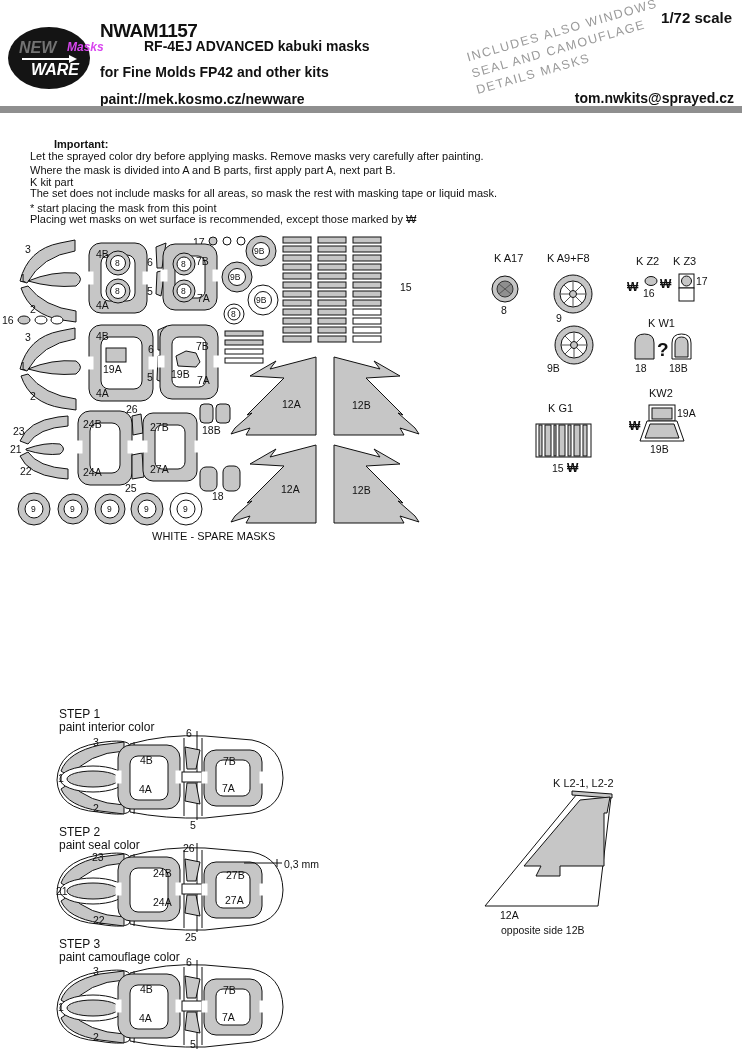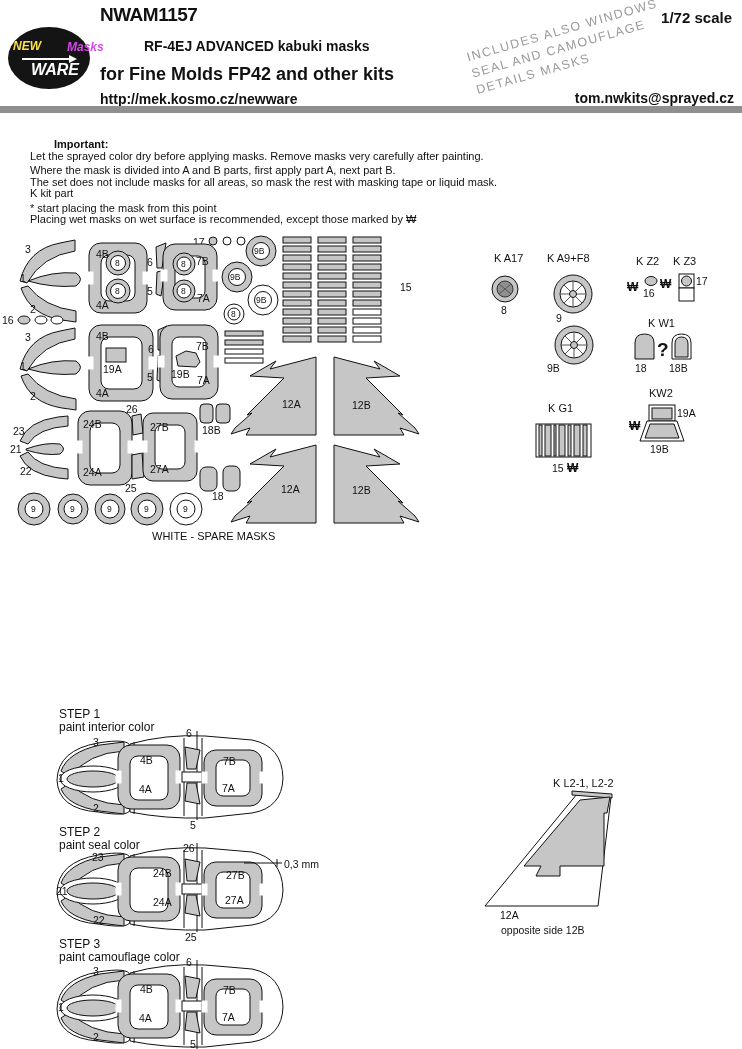--- a/index.html
+++ b/index.html
@@ -15,7 +15,7 @@
   .logo .l-arrow{position:absolute;left:14px;top:31px;width:48px;border-top:2px solid #fff;}
   .logo .l-arrow:after{content:"";position:absolute;right:-7px;top:-5px;
      border-left:8px solid #fff;border-top:4px solid transparent;border-bottom:4px solid transparent;}
-  .code{left:100px;top:4px;font-size:19px;font-weight:bold;letter-spacing:-0.5px;}
+  .code{left:100px;top:20px;font-size:19px;font-weight:bold;letter-spacing:-0.5px;}
   .sub1{left:100px;top:38px;font-size:14px;font-weight:bold;padding-left:44px;}
   .sub2{left:100px;top:64px;font-size:18px;font-weight:bold;}
   .url{left:100px;top:91px;font-size:14px;font-weight:bold;}

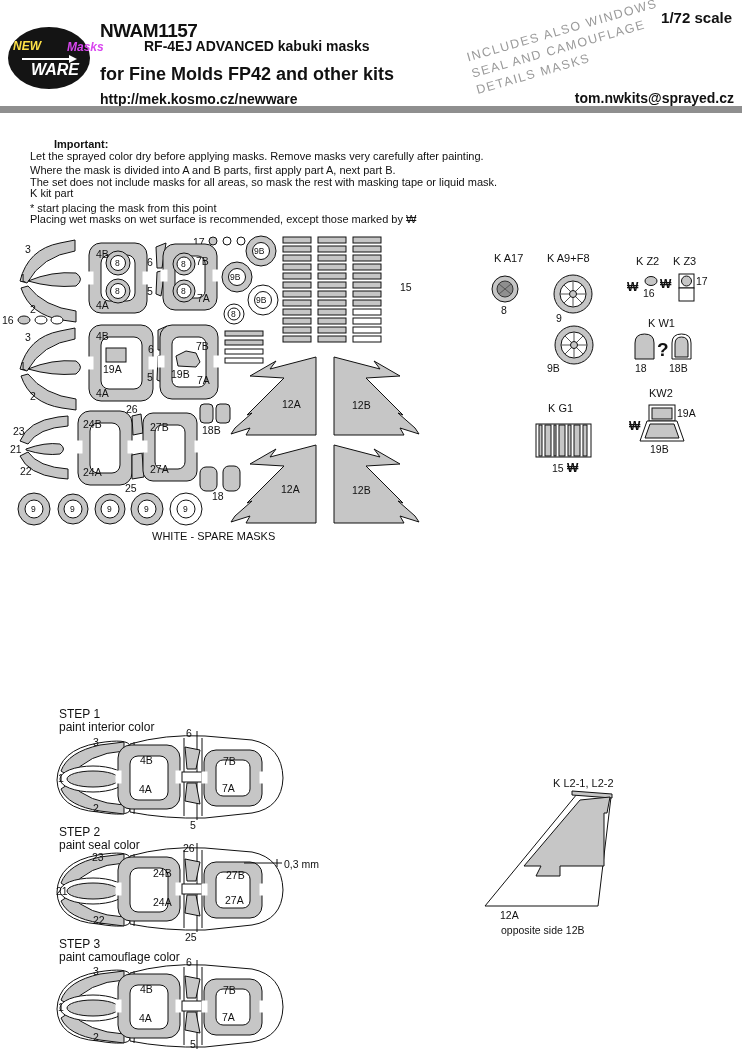--- a/index.html
+++ b/index.html
@@ -9,7 +9,7 @@
   
   .logo{left:8px;top:27px;width:82px;height:62px;background:#141414;border-radius:50%;}
   .logo span{position:absolute;font-style:italic;font-weight:bold;}
-  .logo .l-new{left:5px;top:12px;color:#fde047;font-size:12px;}
+  .logo .l-new{left:11px;top:12px;color:#737373;font-size:16px;}
   .logo .l-masks{left:59px;top:13px;color:#d946ef;font-size:12px;}
   .logo .l-ware{left:23px;top:34px;color:#fff;font-size:16px;}
   .logo .l-arrow{position:absolute;left:14px;top:31px;width:48px;border-top:2px solid #fff;}

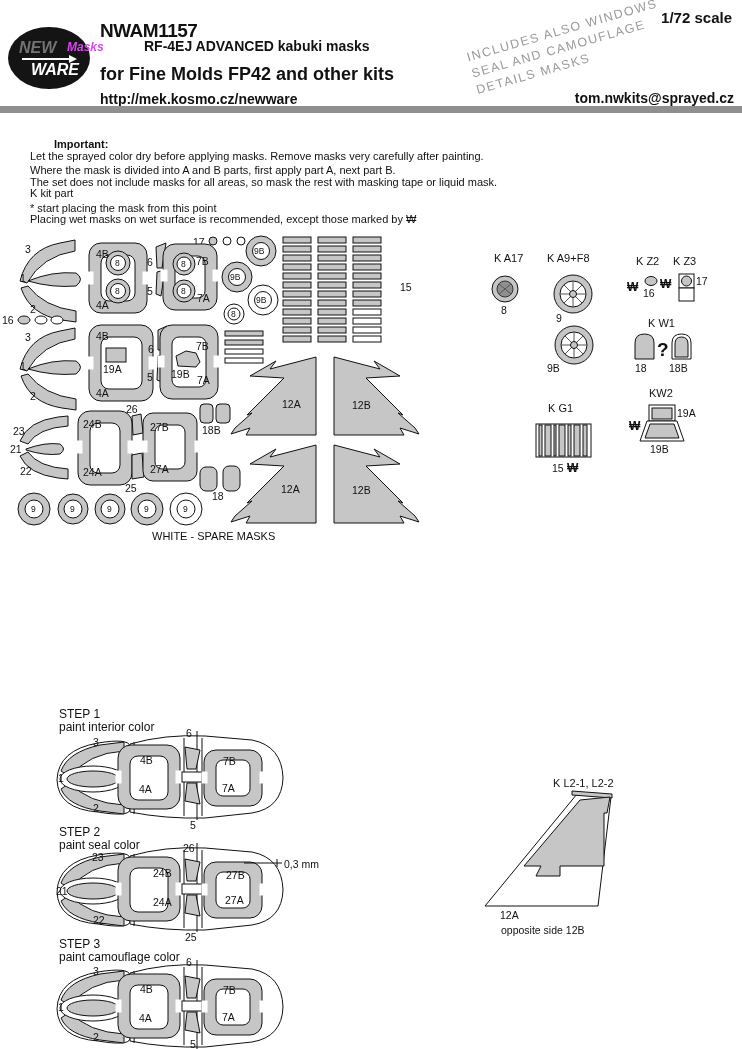--- a/index.html
+++ b/index.html
@@ -17,7 +17,7 @@
      border-left:8px solid #fff;border-top:4px solid transparent;border-bottom:4px solid transparent;}
   .code{left:100px;top:20px;font-size:19px;font-weight:bold;letter-spacing:-0.5px;}
   .sub1{left:100px;top:38px;font-size:14px;font-weight:bold;padding-left:44px;}
-  .sub2{left:100px;top:64px;font-size:18px;font-weight:bold;}
+  .sub2{left:100px;top:64px;font-size:14px;font-weight:bold;}
   .url{left:100px;top:91px;font-size:14px;font-weight:bold;}
   .scale{right:10px;top:9px;font-size:15px;font-weight:bold;}
   .email{right:8px;top:90px;font-size:14px;font-weight:bold;}

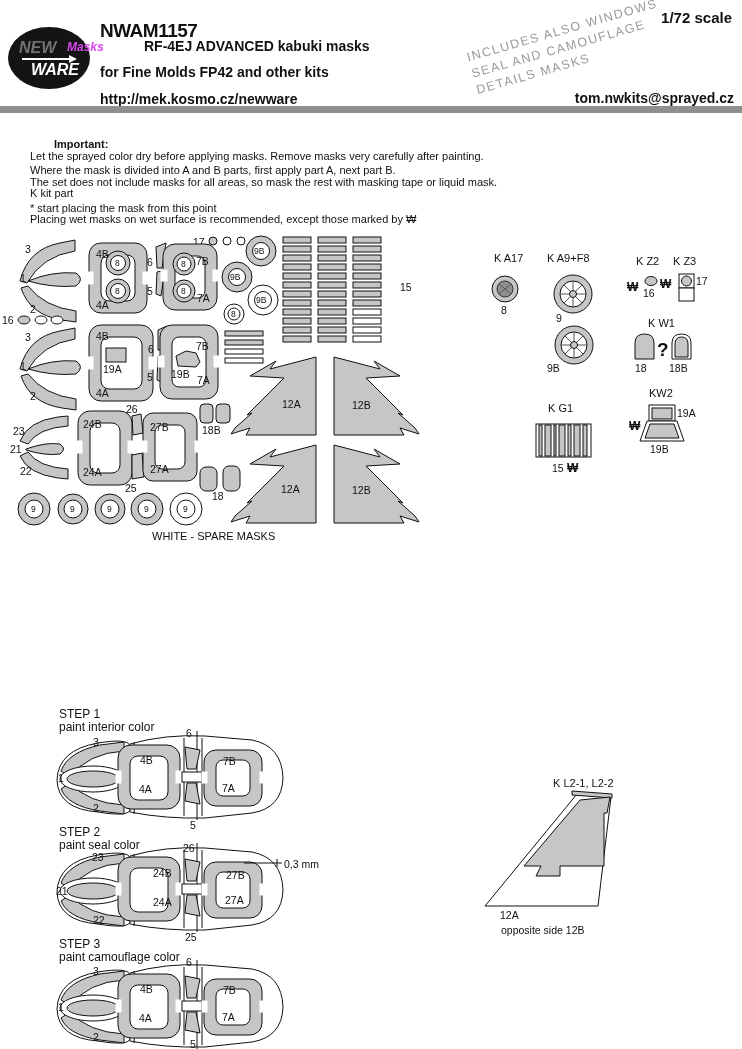--- a/index.html
+++ b/index.html
@@ -54,7 +54,7 @@
 <div class="abs code">NWAM1157</div>
 <div class="abs sub1">RF-4EJ ADVANCED kabuki masks</div>
 <div class="abs sub2">for Fine Molds FP42 and other kits</div>
-<div class="abs url">http://mek.kosmo.cz/newware</div>
+<div class="abs url">paint://mek.kosmo.cz/newware</div>
 <div class="abs scale">1/72 scale</div>
 <div class="abs email">tom.nwkits@sprayed.cz</div>
 <div class="abs diag">

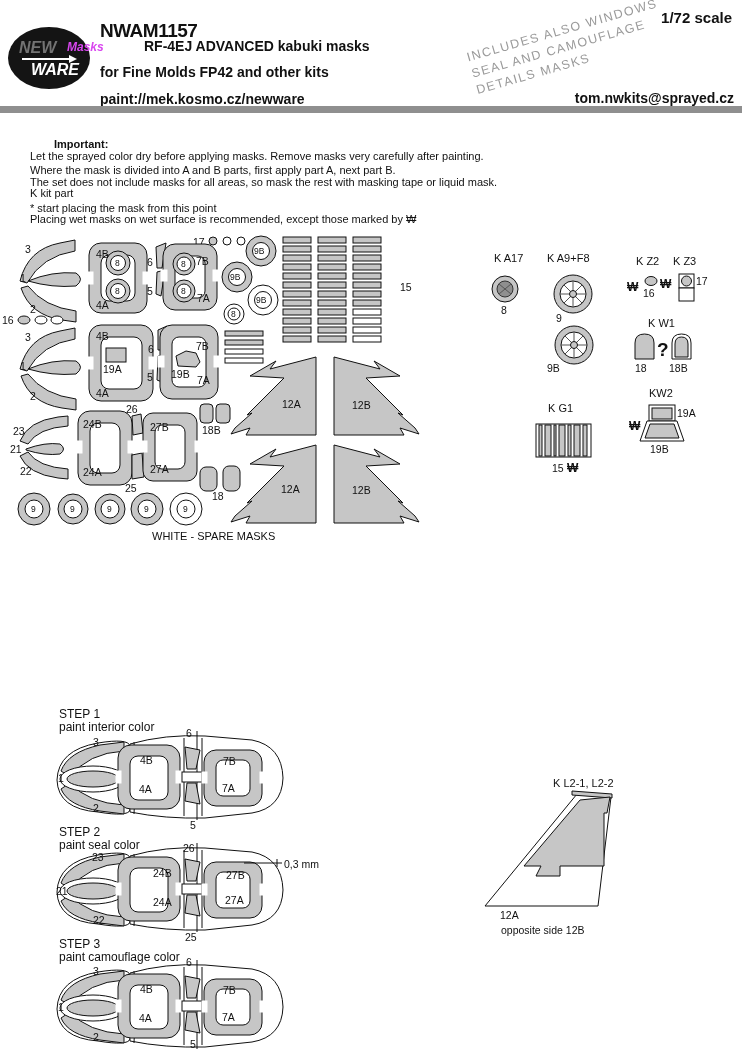--- a/index.html
+++ b/index.html
@@ -68,8 +68,8 @@
   <div class="hd">Important:</div>
   <div>Let the sprayed color dry before applying masks. Remove masks very carefully after painting.</div>
   <div class="gap">Where the mask is divided into A and B parts, first apply part A, next part B.</div>
+  <div>K kit part</div>
   <div>The set does not include masks for all areas, so mask the rest with masking tape or liquid mask.</div>
-  <div>K kit part</div>
   <div class="gap">* start placing the mask from this point</div>
   <div>Placing wet masks on wet surface is recommended, except those marked by ₩</div>
 </div>

